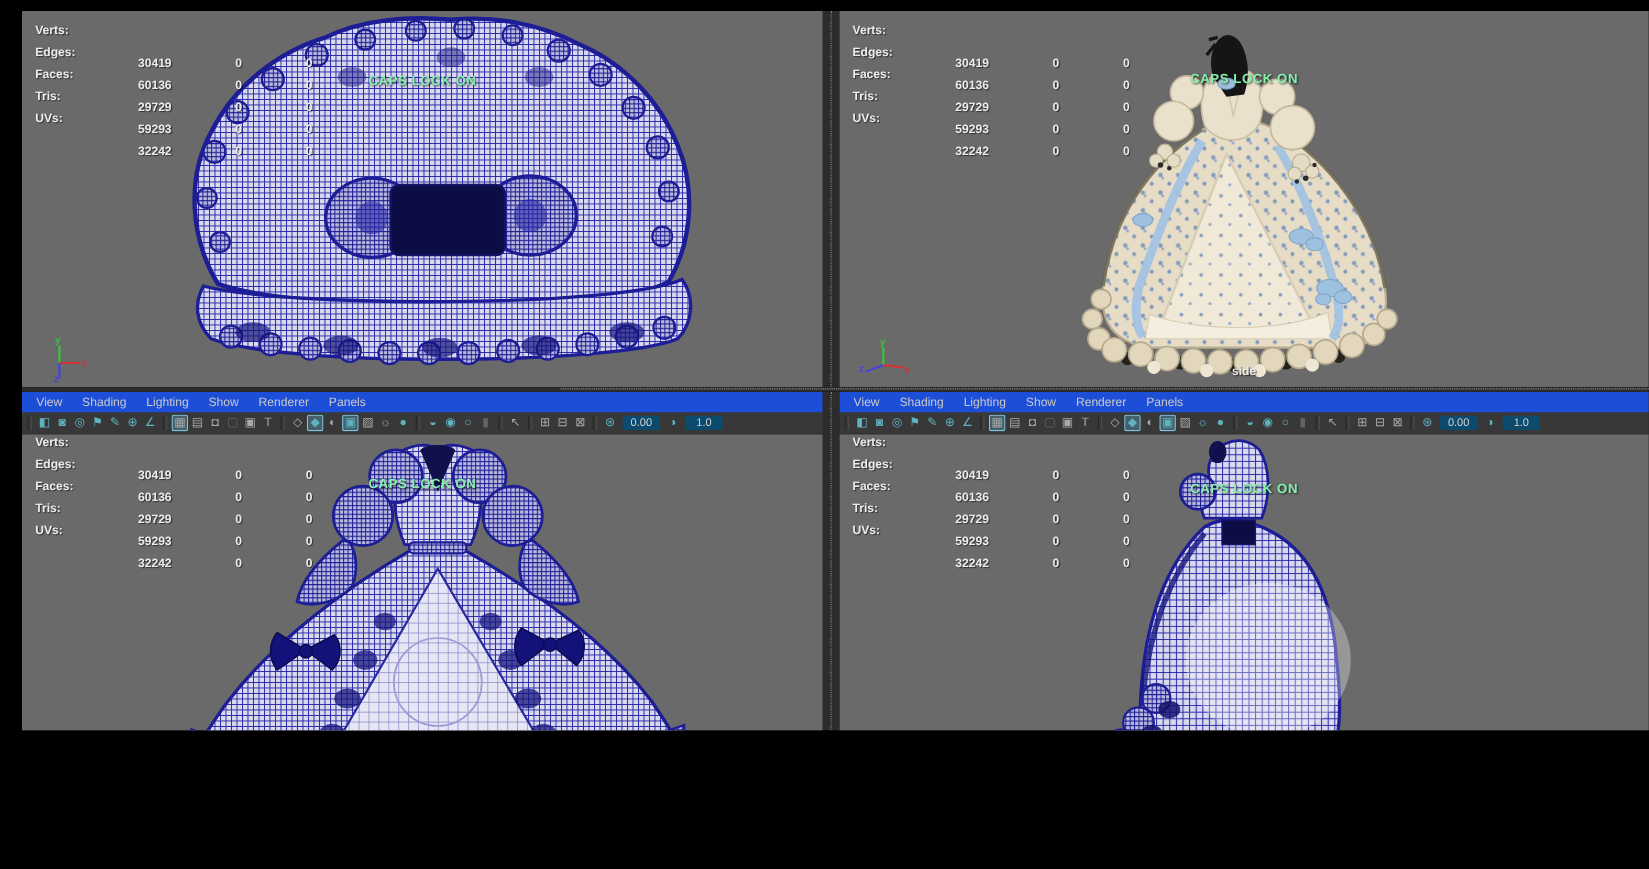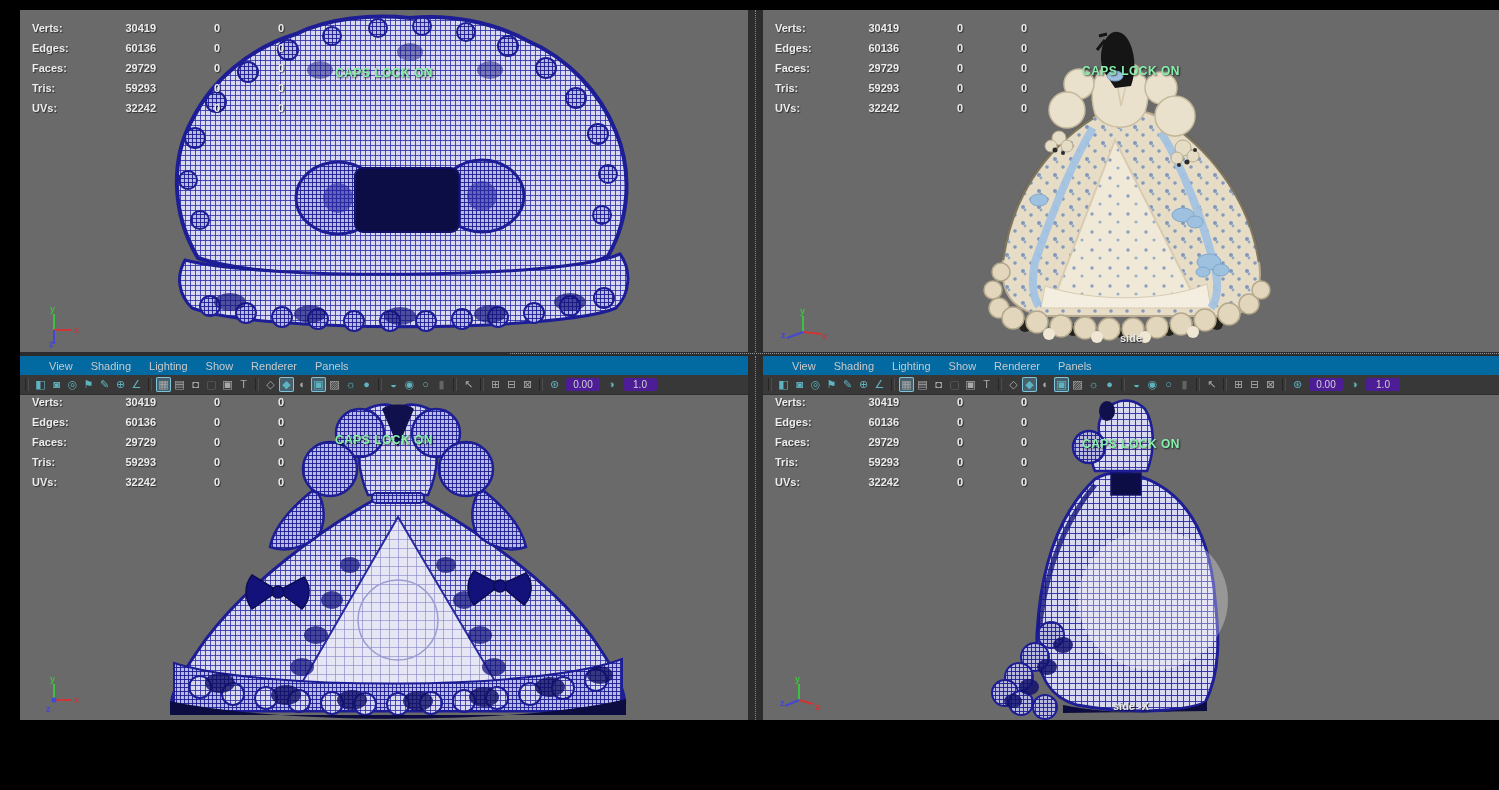--- a/index.html
+++ b/index.html
@@ -3,7 +3,7 @@
 <meta charset="utf-8">
 <style>
   html,body{margin:0;padding:0;background:#000;}
-  .stage{position:relative;width:1499px;height:790px;background:#000;overflow:hidden;
+  .stage{position:relative;width:1499px;height:664px;background:#000;overflow:hidden;
          font-family:"Liberation Sans","DejaVu Sans",sans-serif;}
   .vp{position:absolute;background:#6a6a6a;overflow:hidden;}
   .panel{position:absolute;background:#3a3a3a;overflow:hidden;}

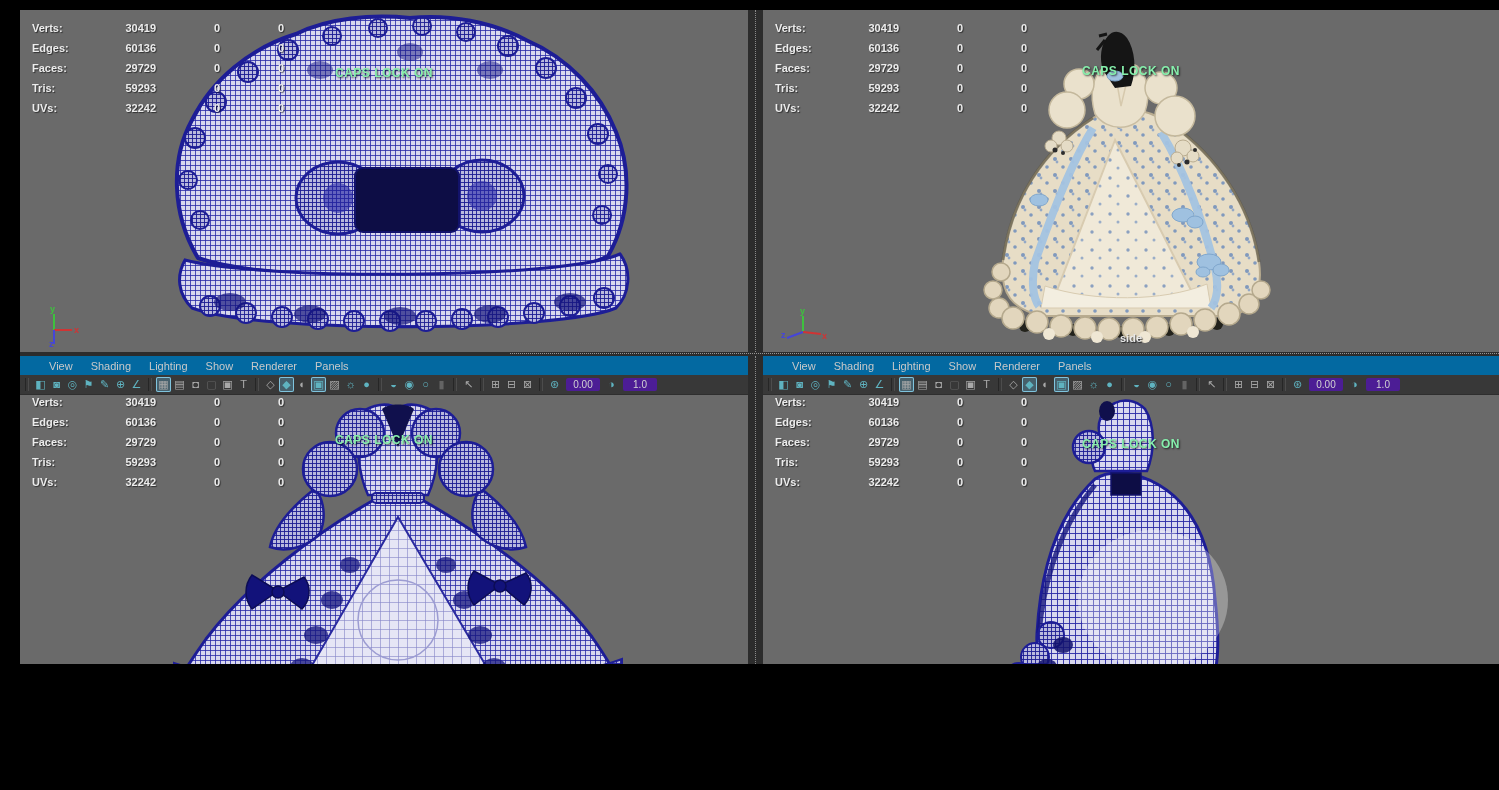--- a/index.html
+++ b/index.html
@@ -29,7 +29,7 @@
   .hud-row{height:20px;font-size:11px;font-weight:bold;color:#ececec;
            text-shadow:1px 1px 1px rgba(0,0,0,.55);position:relative;width:270px;}
   .hl{position:absolute;left:0;}
-  .hv{position:absolute;text-align:right;}
+  .hv{position:absolute;text-align:right;margin-top:30px;}
   .v1{left:52px;width:72px;}
   .v2{left:148px;width:40px;}
   .v3{left:212px;width:40px;}

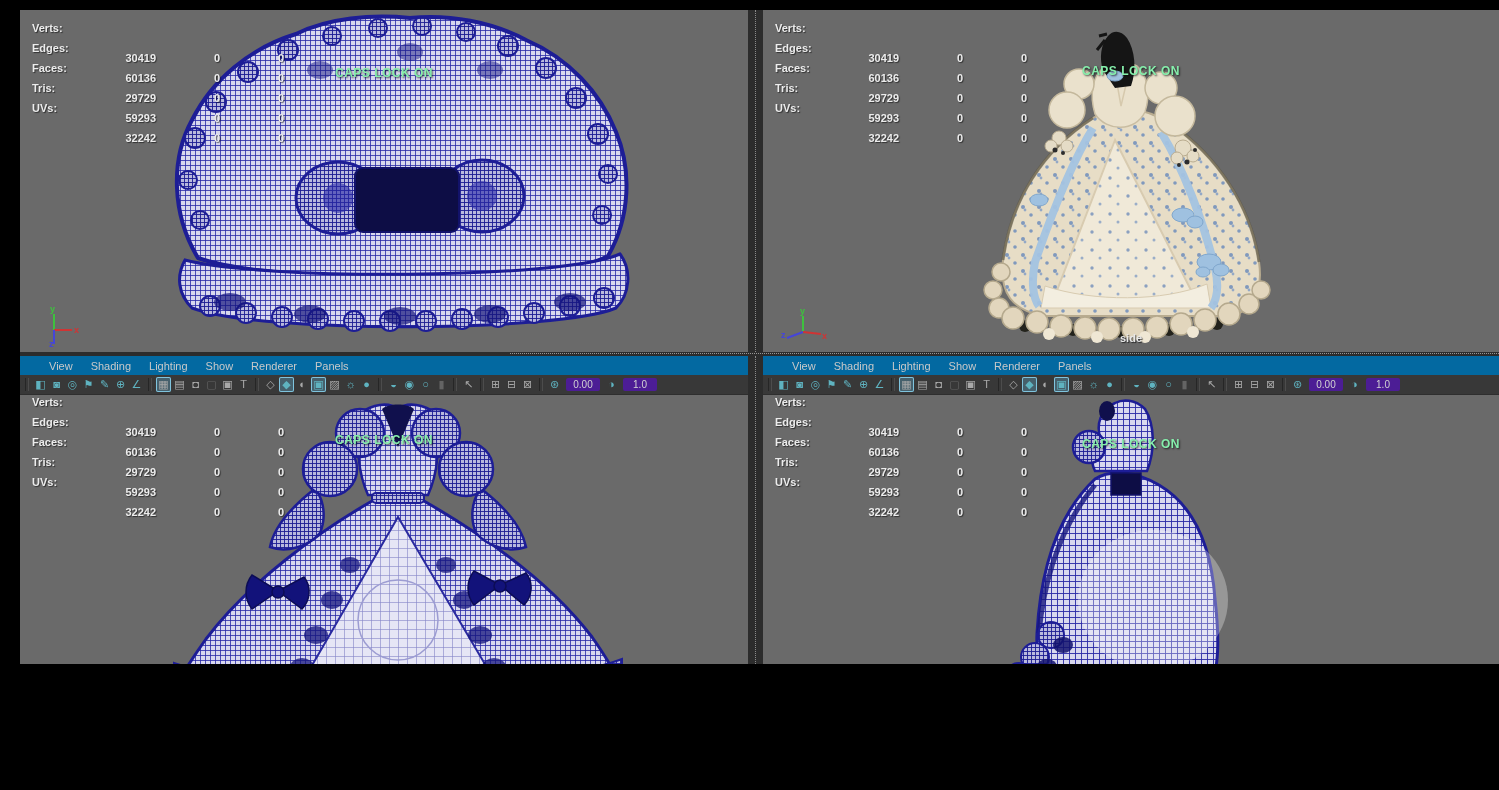--- a/index.html
+++ b/index.html
@@ -7,8 +7,8 @@
          font-family:"Liberation Sans","DejaVu Sans",sans-serif;}
   .vp{position:absolute;background:#6a6a6a;overflow:hidden;}
   .panel{position:absolute;background:#3a3a3a;overflow:hidden;}
-  .menubar{position:absolute;top:0;left:0;right:0;height:19px;background:#0369a1;
-           display:flex;align-items:center;padding-left:20px;}
+  .menubar{position:absolute;top:0;left:0;right:0;height:19px;background:#1d4ed8;
+           display:flex;align-items:center;padding-left:4px;}
   .mitem{color:#c9c9c9;font-size:11px;padding:2px 9px;cursor:default;white-space:nowrap;}
   .toolbar{position:absolute;top:19px;left:0;right:0;height:19px;background:#383838;
            display:flex;align-items:center;padding:0 2px;gap:1px;border-bottom:1px solid #2e2e2e;}

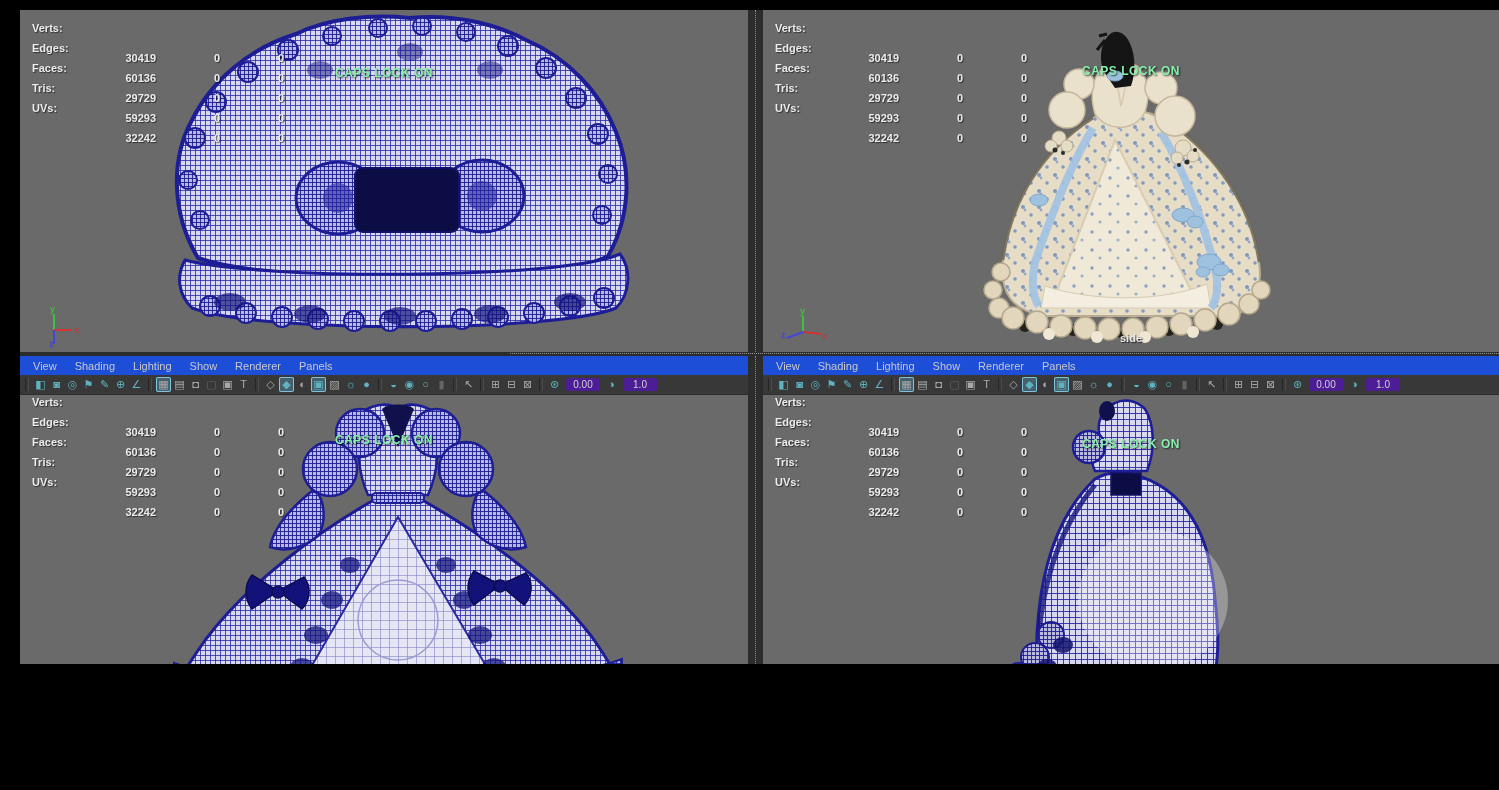--- a/index.html
+++ b/index.html
@@ -20,7 +20,7 @@
   .ticon.active{background:#46606c;box-shadow:inset 0 0 0 1px #7fc4de;}
   .sep{width:2px;height:13px;border-left:1px solid #262626;border-right:1px solid #4c4c4c;
        margin:0 3px;flex:0 0 auto;}
-  .tfield{background:#4c1d95;color:#d2d2d2;font-size:10px;height:13px;line-height:13px;
+  .tfield{background:#0c4a6e;color:#d2d2d2;font-size:10px;height:13px;line-height:13px;
           padding:0 6px;border-radius:2px;margin:0 3px;min-width:22px;text-align:center;flex:0 0 auto;}
   .canvas{position:absolute;top:39px;left:0;right:0;bottom:0;background:#6a6a6a;overflow:hidden;}
   .hud{position:absolute;left:12px;z-index:5;}

